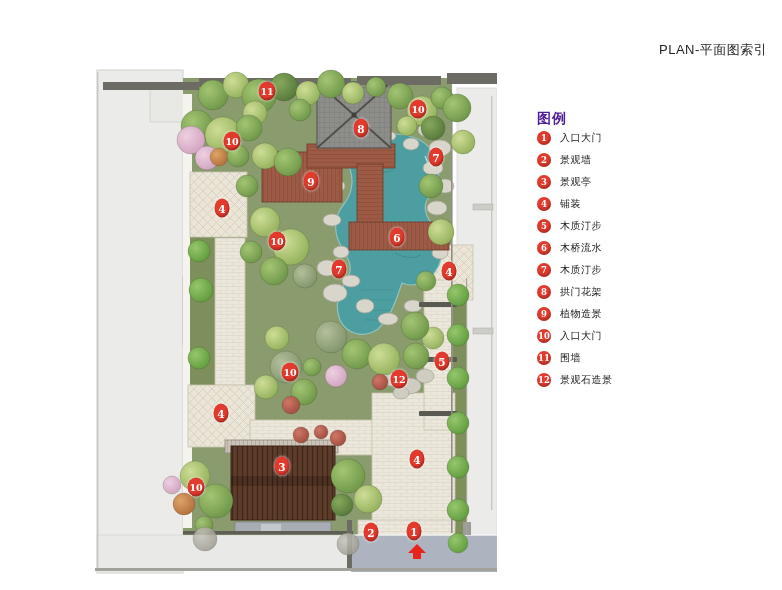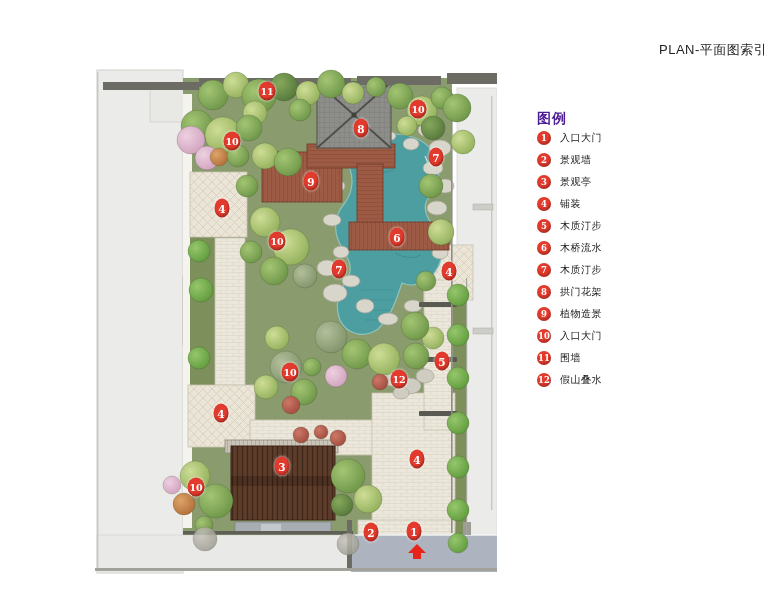--- a/index.html
+++ b/index.html
@@ -77,7 +77,7 @@
         </div>
         <div class="legend-row">
           <span class="legend-dot" style="background: rgb(226, 58, 44);">12</span>
-          <span class="legend-label">假山叠水</span>
+          <span class="legend-label">景观石造景</span>
         </div>
       </div>
   </div>

